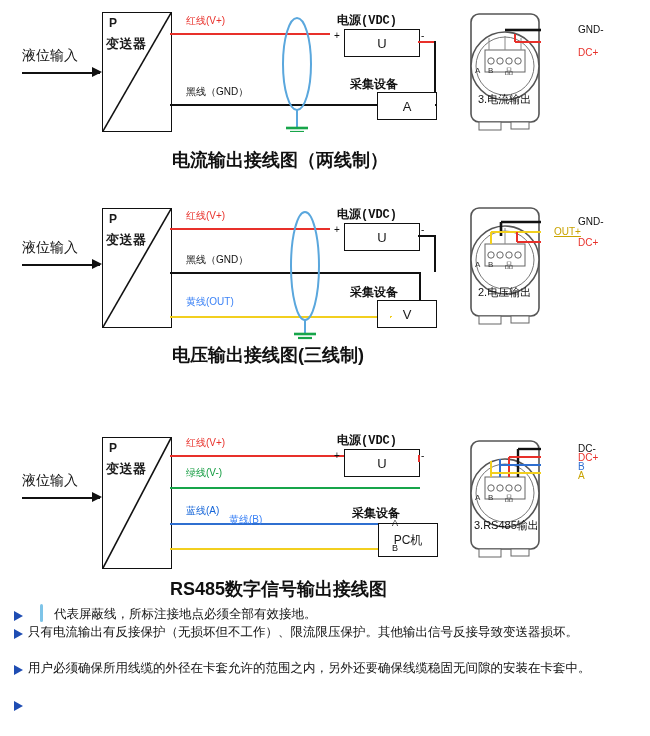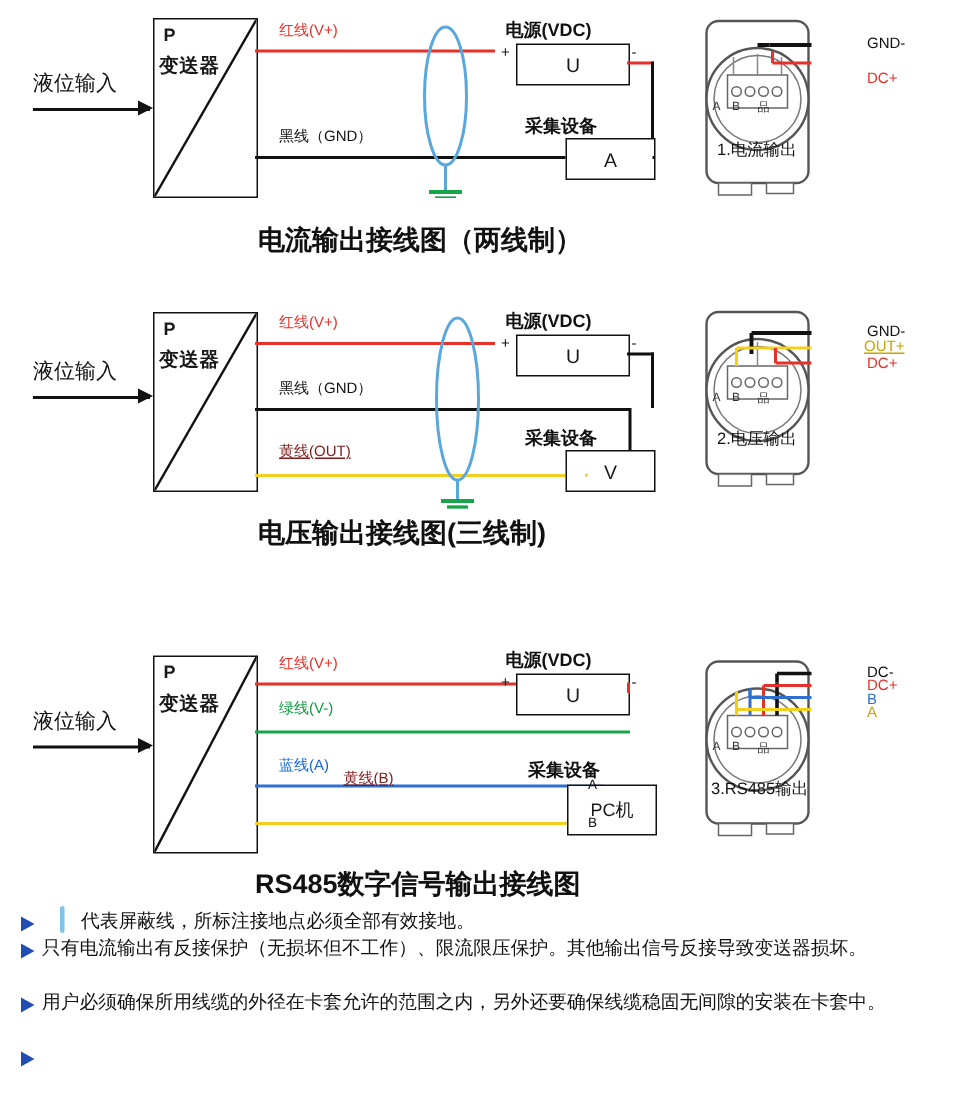--- a/index.html
+++ b/index.html
@@ -32,7 +32,7 @@
 
   
   .mbox{position:absolute;border:1.4px solid #111;background:#fff;display:flex;align-items:center;justify-content:center;font-size:13px;}
-  .ttl{position:absolute;font-size:12px;font-weight:bold;color:#111;white-space:nowrap;}
+  .ttl{position:absolute;font-size:12px;font-weight:bold;color:#111;white-space:nowrap;font-family:Liberation Mono, monospace;}
 
   
   .dev{position:absolute;}

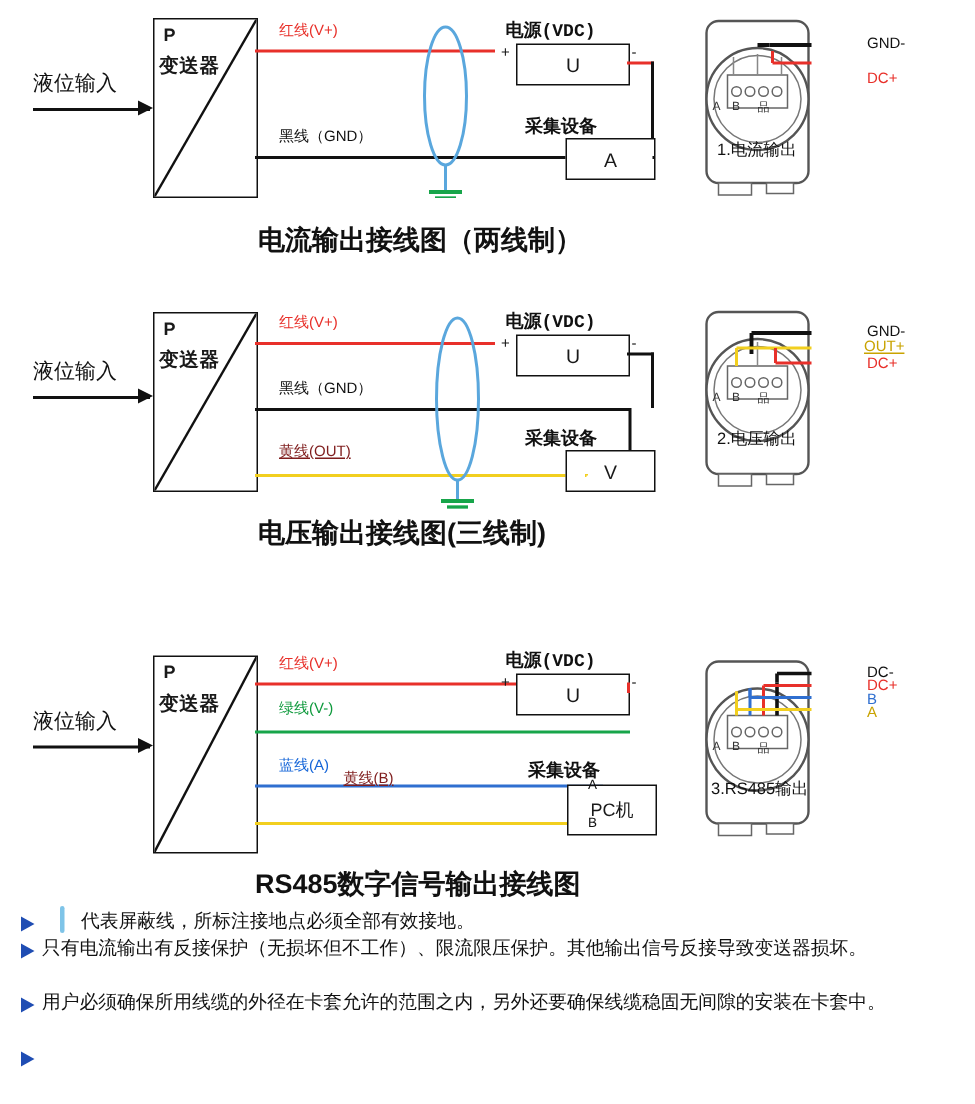--- a/index.html
+++ b/index.html
@@ -111,7 +111,7 @@
   </div>
   <div class="smallcap" style="position:absolute;left:578px;top:24px;color:#111;">GND-</div>
   <div class="smallcap" style="position:absolute;left:578px;top:47px;color:#e8302a;">DC+</div>
-  <div class="smallcap" style="position:absolute;left:478px;top:92px;font-size:11px;">1.电流输出</div>
+  <div class="smallcap" style="position:absolute;left:478px;top:92px;font-size:11px;">3.电流输出</div>
 
   <div class="cap" style="position:absolute;left:172px;top:148px;">电流输出接线图（两线制）</div>
 </div>

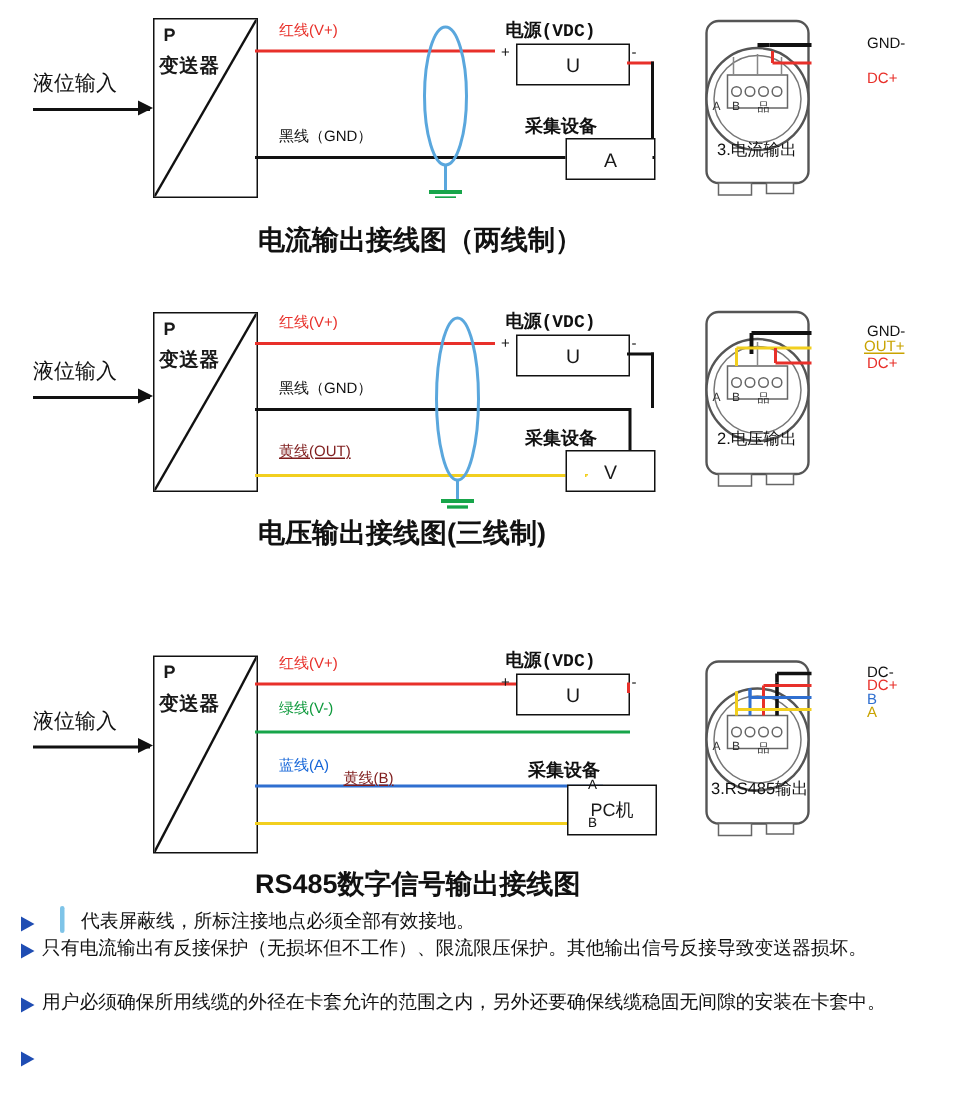--- a/index.html
+++ b/index.html
@@ -184,7 +184,7 @@
     <div class="smallcap" style="position:absolute;left:50px;top:58px;font-size:8px;color:#333;">品</div>
   </div>
   <div class="smallcap" style="position:absolute;left:578px;top:36px;color:#111;">GND-</div>
-  <div class="smallcap" style="position:absolute;left:576px;top:46px;color:#c9a300;text-decoration:underline;">OUT+</div>
+  <div class="smallcap" style="position:absolute;left:554px;top:46px;color:#c9a300;text-decoration:underline;">OUT+</div>
   <div class="smallcap" style="position:absolute;left:578px;top:57px;color:#e8302a;">DC+</div>
   <div class="smallcap" style="position:absolute;left:478px;top:105px;font-size:11px;">2.电压输出</div>
 

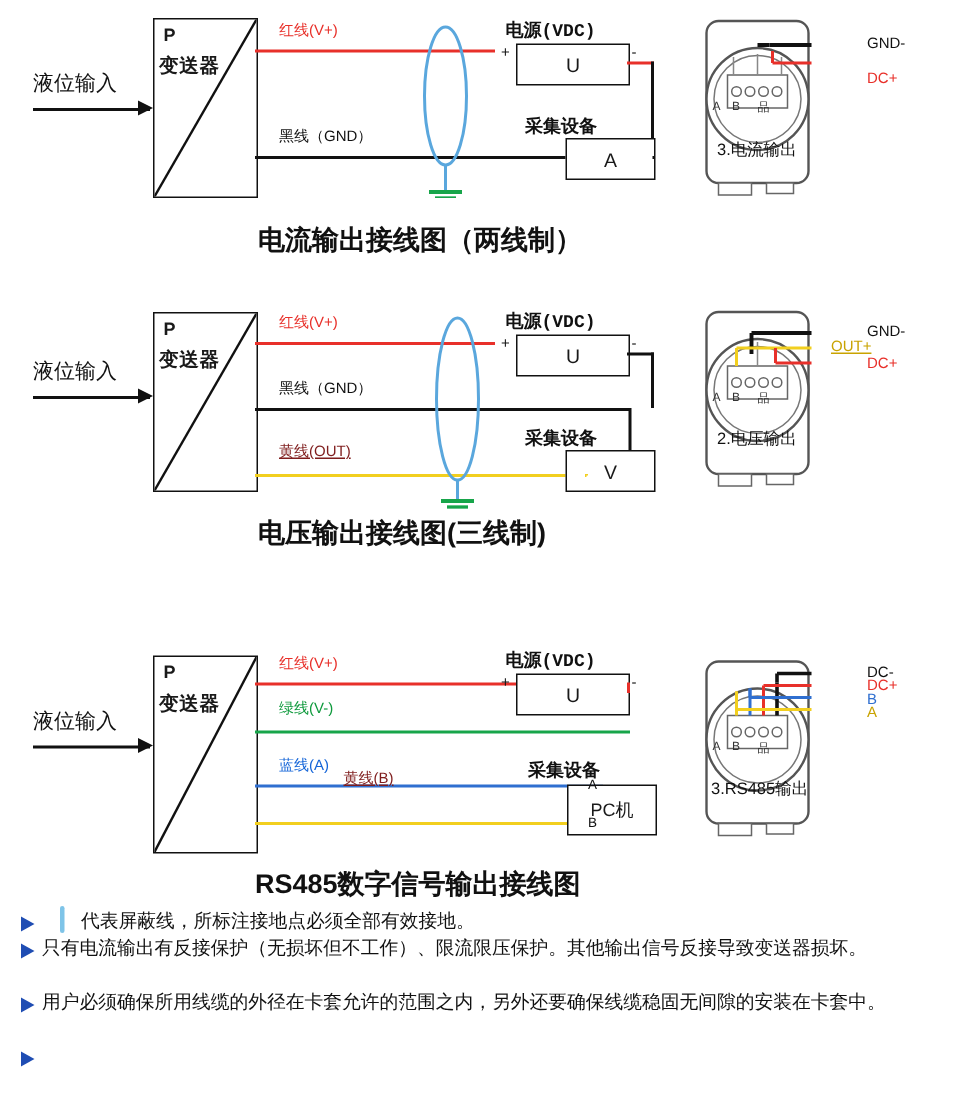--- a/index.html
+++ b/index.html
@@ -10,7 +10,7 @@
   .lbl-blk{color:#111;}
   .lbl-grn{color:#0f9a3d;}
   .lbl-blu{color:#1565d8;}
-  .lbl-yel{color:#7f1d1d;text-decoration:underline;}
+  .lbl-yel{color:#3b82f6;}
   .cap{font-size:18px;font-weight:bold;color:#111;white-space:nowrap;}
   .smallcap{font-size:10px;color:#111;white-space:nowrap;}
 

